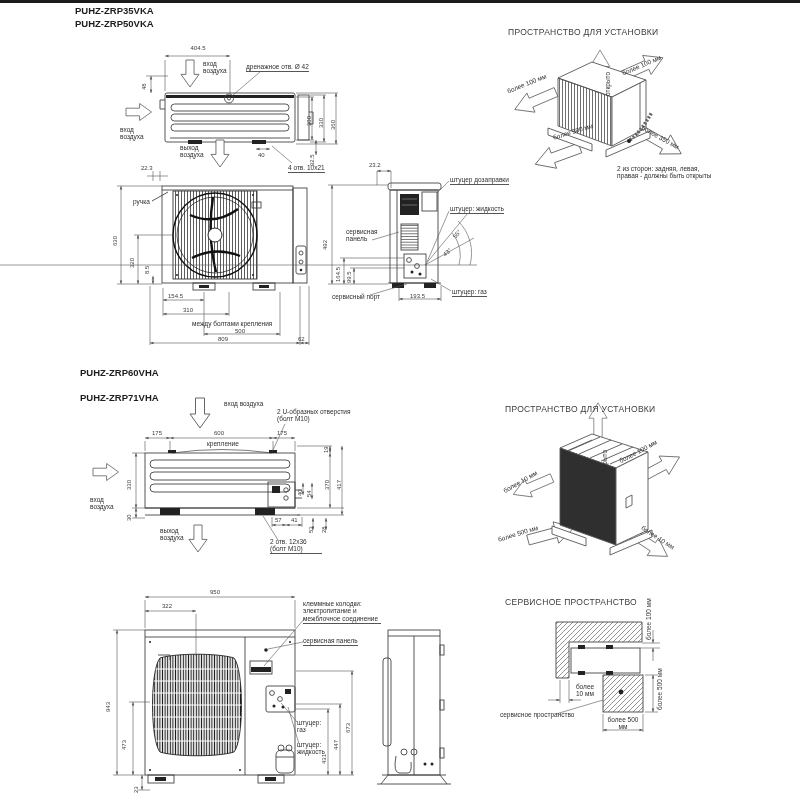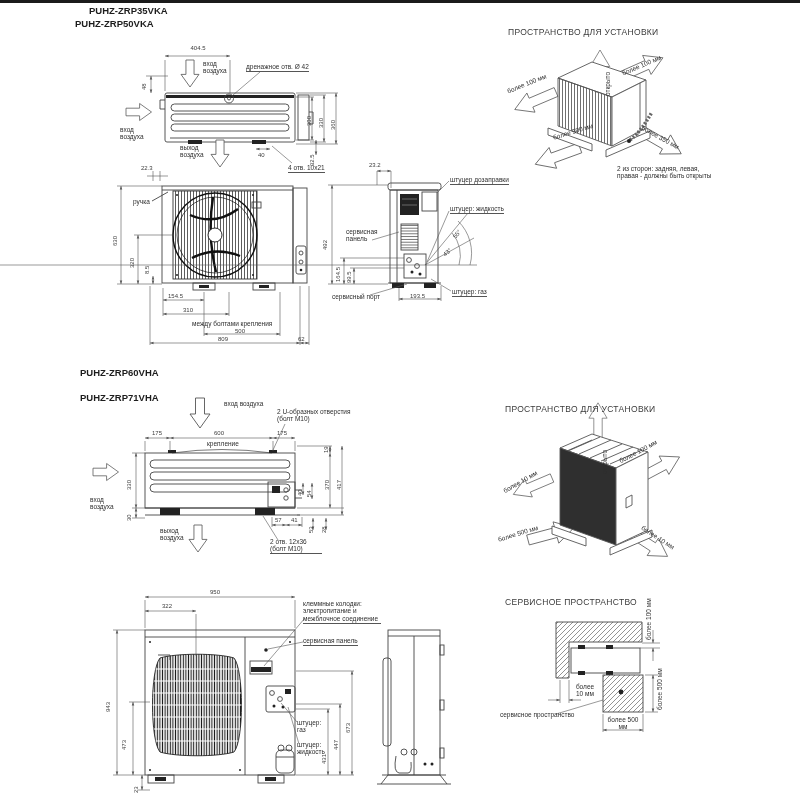--- a/index.html
+++ b/index.html
@@ -388,7 +388,7 @@
 </g>
 </svg>
 
-<div class="t hd" style="left:89px;top:6px">PUHZ-ZRP35VKA</div>
+<div class="t hd" style="left:75px;top:6px">PUHZ-ZRP35VKA</div>
 <div class="t hd" style="left:75px;top:19px">PUHZ-ZRP50VKA</div>
 
 <div class="t dim ctr" style="left:178px;top:45px;width:40px">404.5</div>

